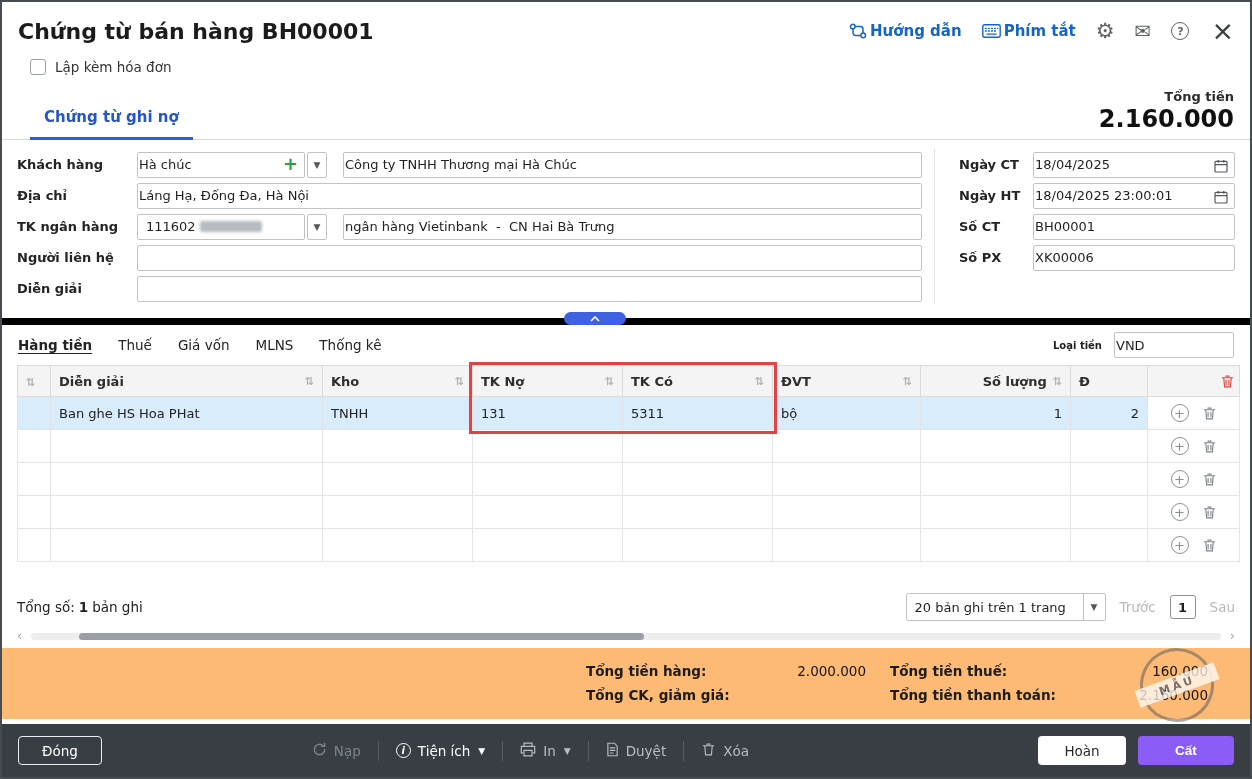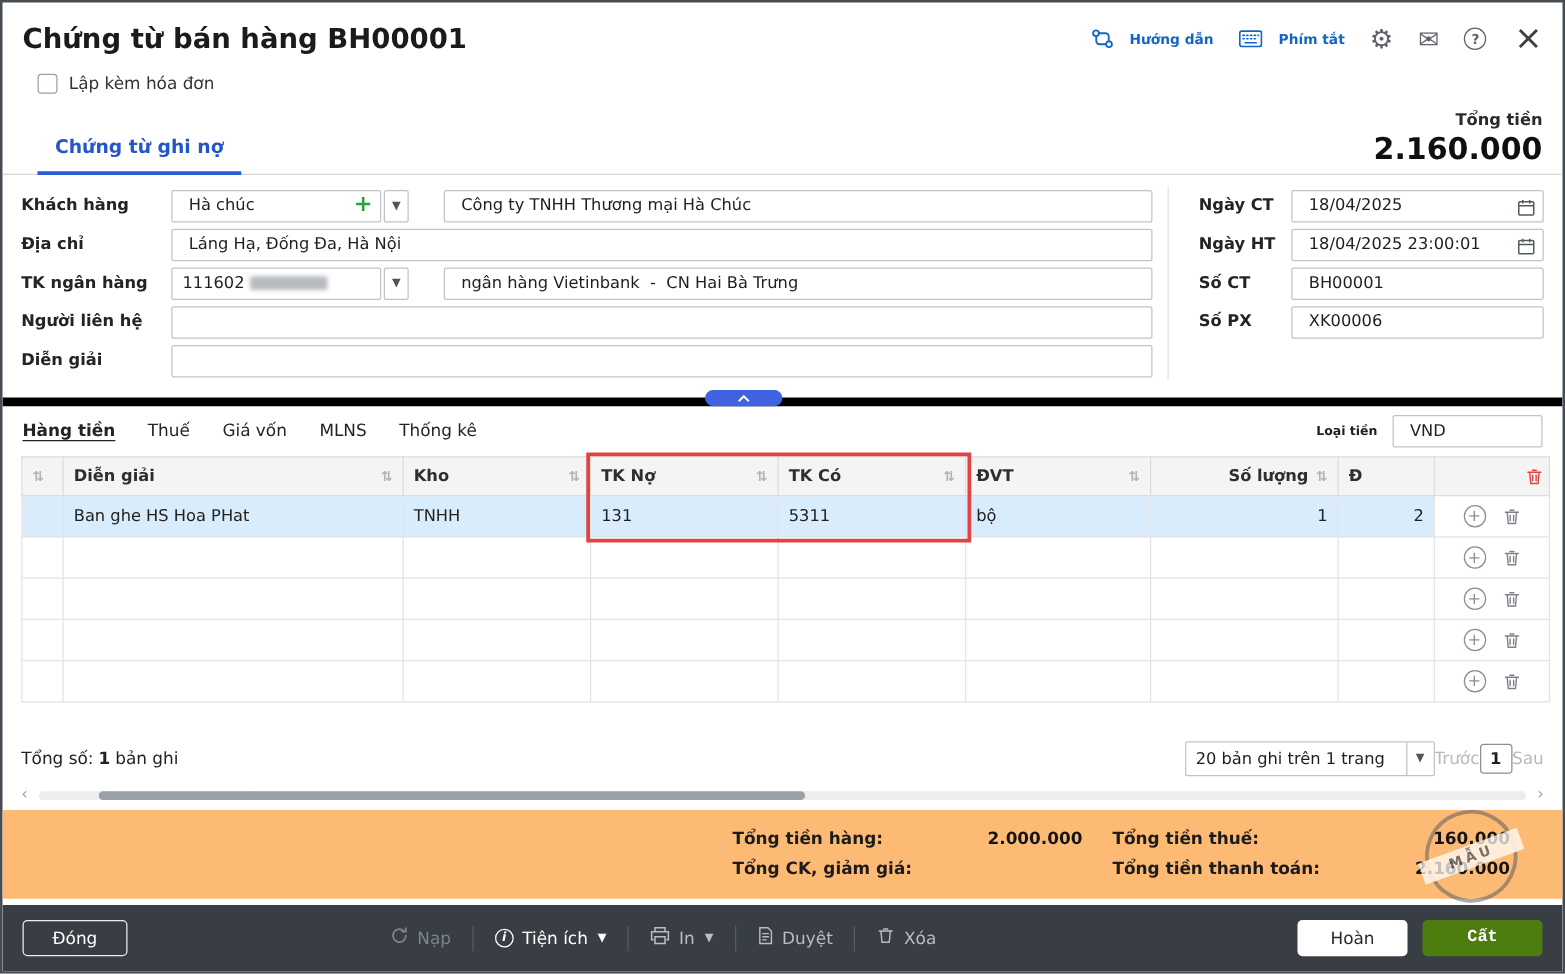--- a/index.html
+++ b/index.html
@@ -11,7 +11,7 @@
   .titlebar{height:52px;display:flex;align-items:center;padding:6px 16px 0 16px}
   .page-title{font-size:22px;font-weight:bold;color:#1b1b1d}
   .title-actions{margin-left:auto;display:flex;align-items:center;gap:20px}
-  .tlink{display:flex;align-items:center;gap:13px;color:#1566c4;font-size:11px;font-weight:600;cursor:pointer}
+  .tlink{display:flex;align-items:center;gap:3px;color:#1566c4;font-size:15px;font-weight:600;cursor:pointer}
   .tlink svg{display:block}
   .ibtn{color:#5f6368;display:flex;align-items:center;cursor:pointer}
   .gear{font-size:21px;line-height:21px}

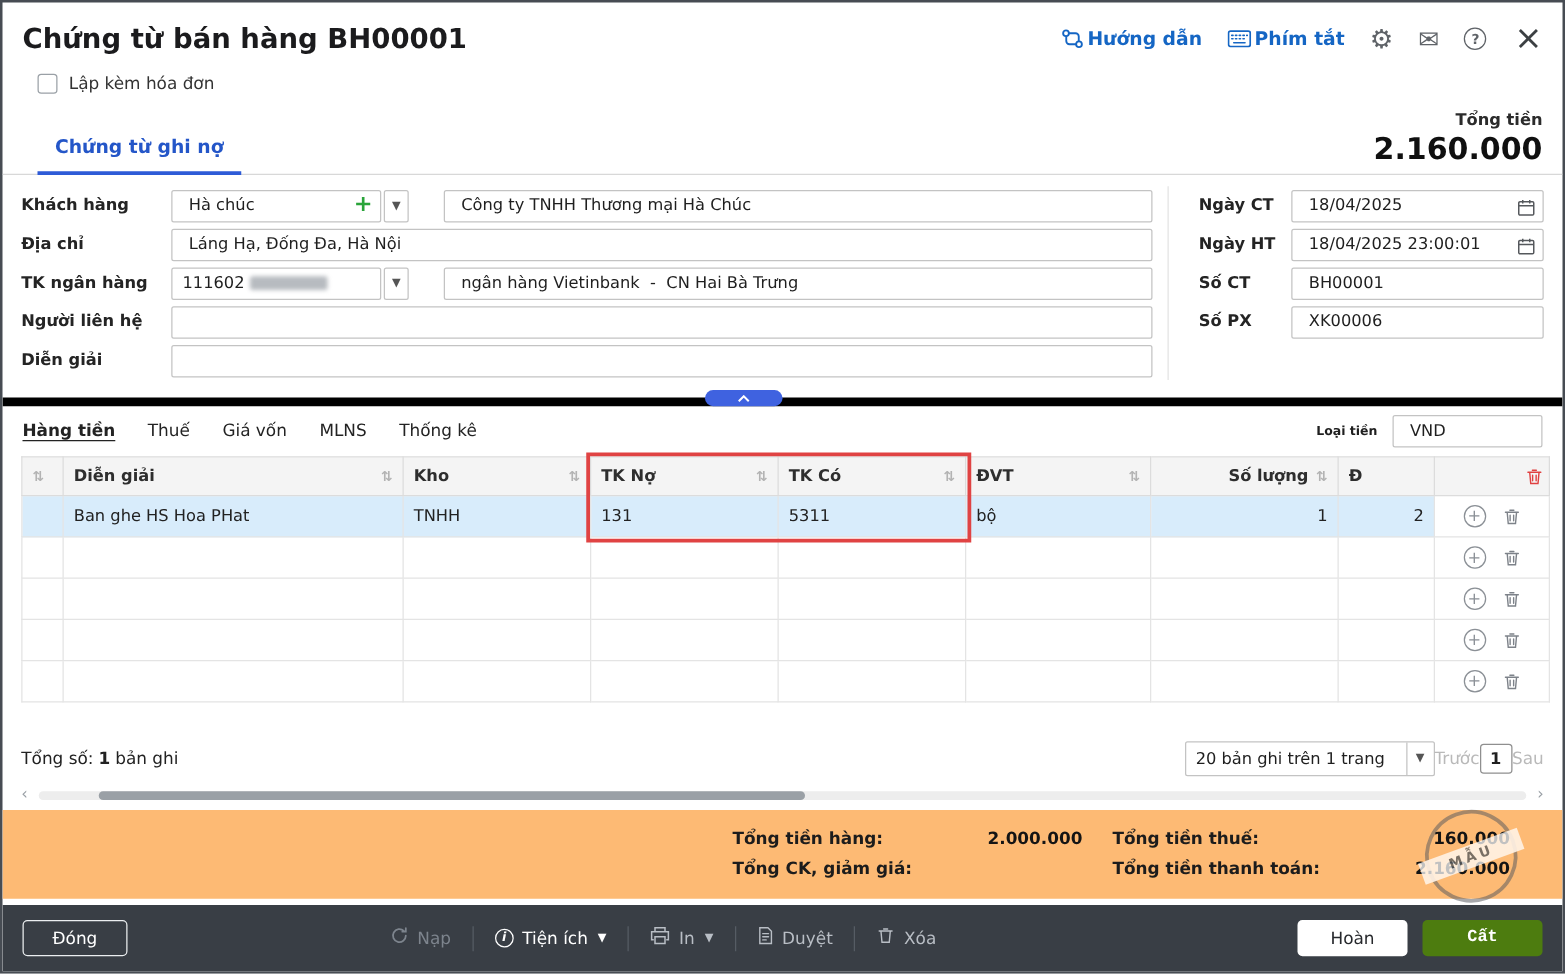--- a/index.html
+++ b/index.html
@@ -37,7 +37,7 @@
   .frow{display:flex;align-items:center;height:31px}
   .flabel{width:120px;font-weight:bold;font-size:13px;color:#242424;flex:none}
   .flabel.sm{width:74px}
-  .tinput{height:26px;border:1px solid #c3c3c3;border-radius:2px;font-family:"DejaVu Sans","Liberation Sans",sans-serif;font-size:13px;padding:0 13px;color:#1f1f1f;background:#fff;outline:none;width:100%}
+  .tinput{height:26px;border:1px solid #c3c3c3;border-radius:2px;font-family:"DejaVu Sans","Liberation Sans",sans-serif;font-size:13px;padding:0 1px;color:#1f1f1f;background:#fff;outline:none;width:100%}
   .grow{flex:1;min-width:0}
   .combo{display:flex;align-items:center;flex:none}
   .combo .cinput{width:168px;position:relative}

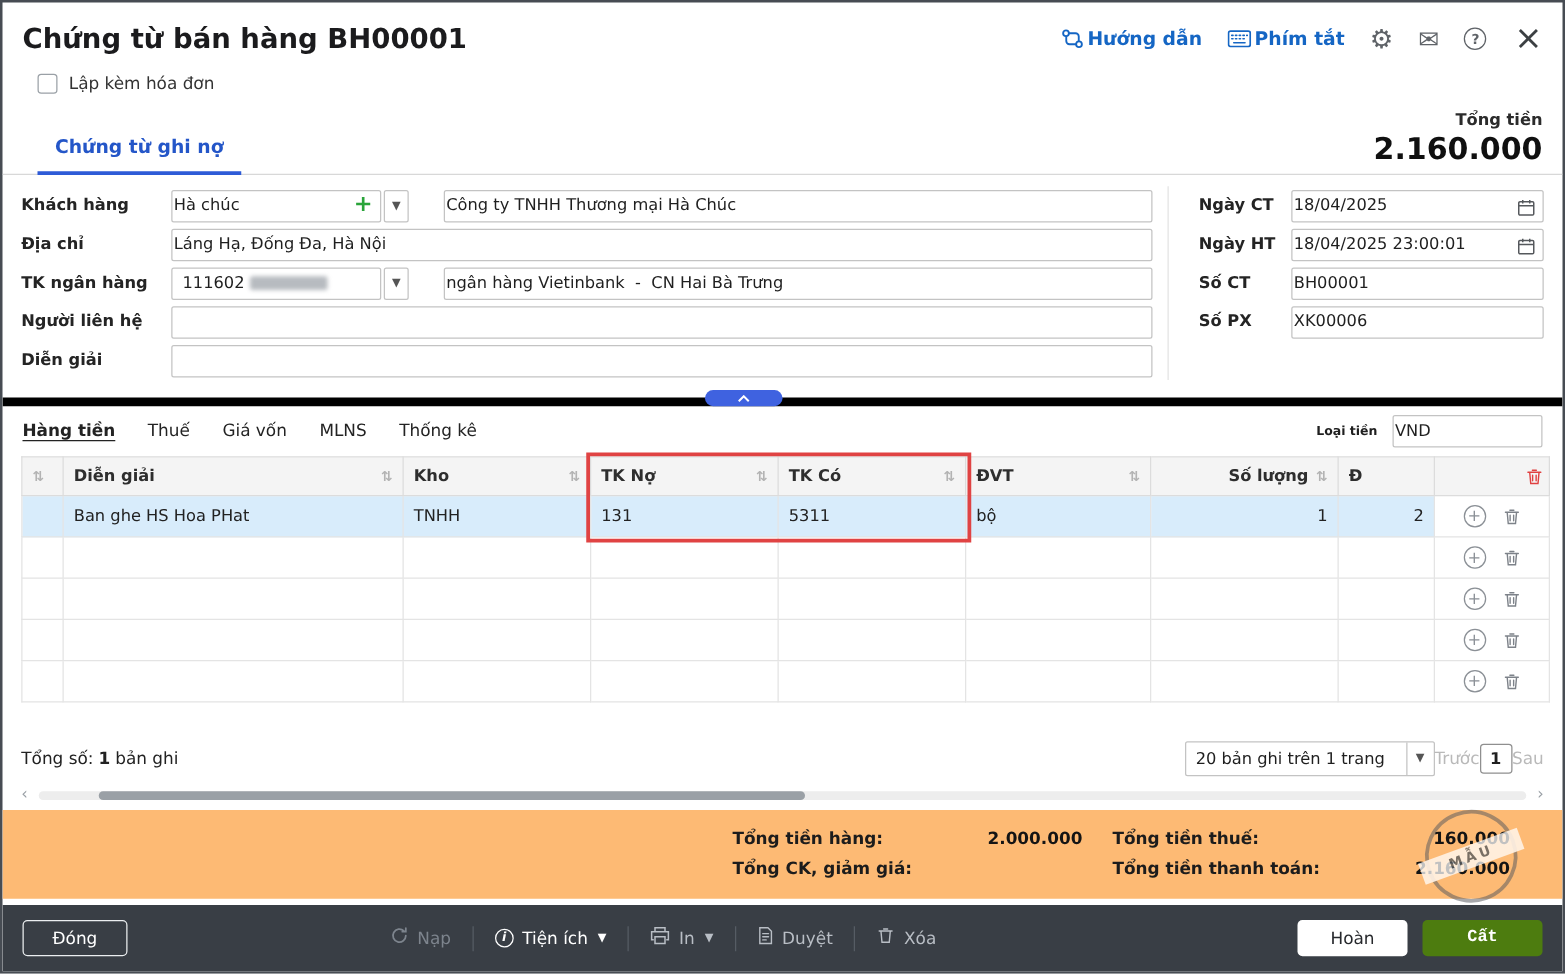--- a/index.html
+++ b/index.html
@@ -44,7 +44,7 @@
   .combo .cinput .tinput{padding-right:26px}
   .plus-green{position:absolute;right:7px;top:3px;color:#2aa43a;font-size:18px;font-weight:bold;line-height:18px;cursor:pointer}
   .arrow-btn{width:20px;height:26px;border:1px solid #c3c3c3;border-radius:2px;margin-left:2px;display:flex;align-items:center;justify-content:center;color:#555;font-size:9px;background:#fff;cursor:pointer}
-  .gap16{margin-left:28px}
+  .gap16{margin-left:16px}
   .masked{display:inline-block;width:62px;height:11px;background:#b7bbc0;border-radius:2px;filter:blur(1.6px);margin-left:4px}
   .acct-field{position:relative;width:168px}
   .acct-inner{height:26px;border:1px solid #c3c3c3;border-radius:2px;display:flex;align-items:center;padding:0 8px;font-size:13px;background:#fff}

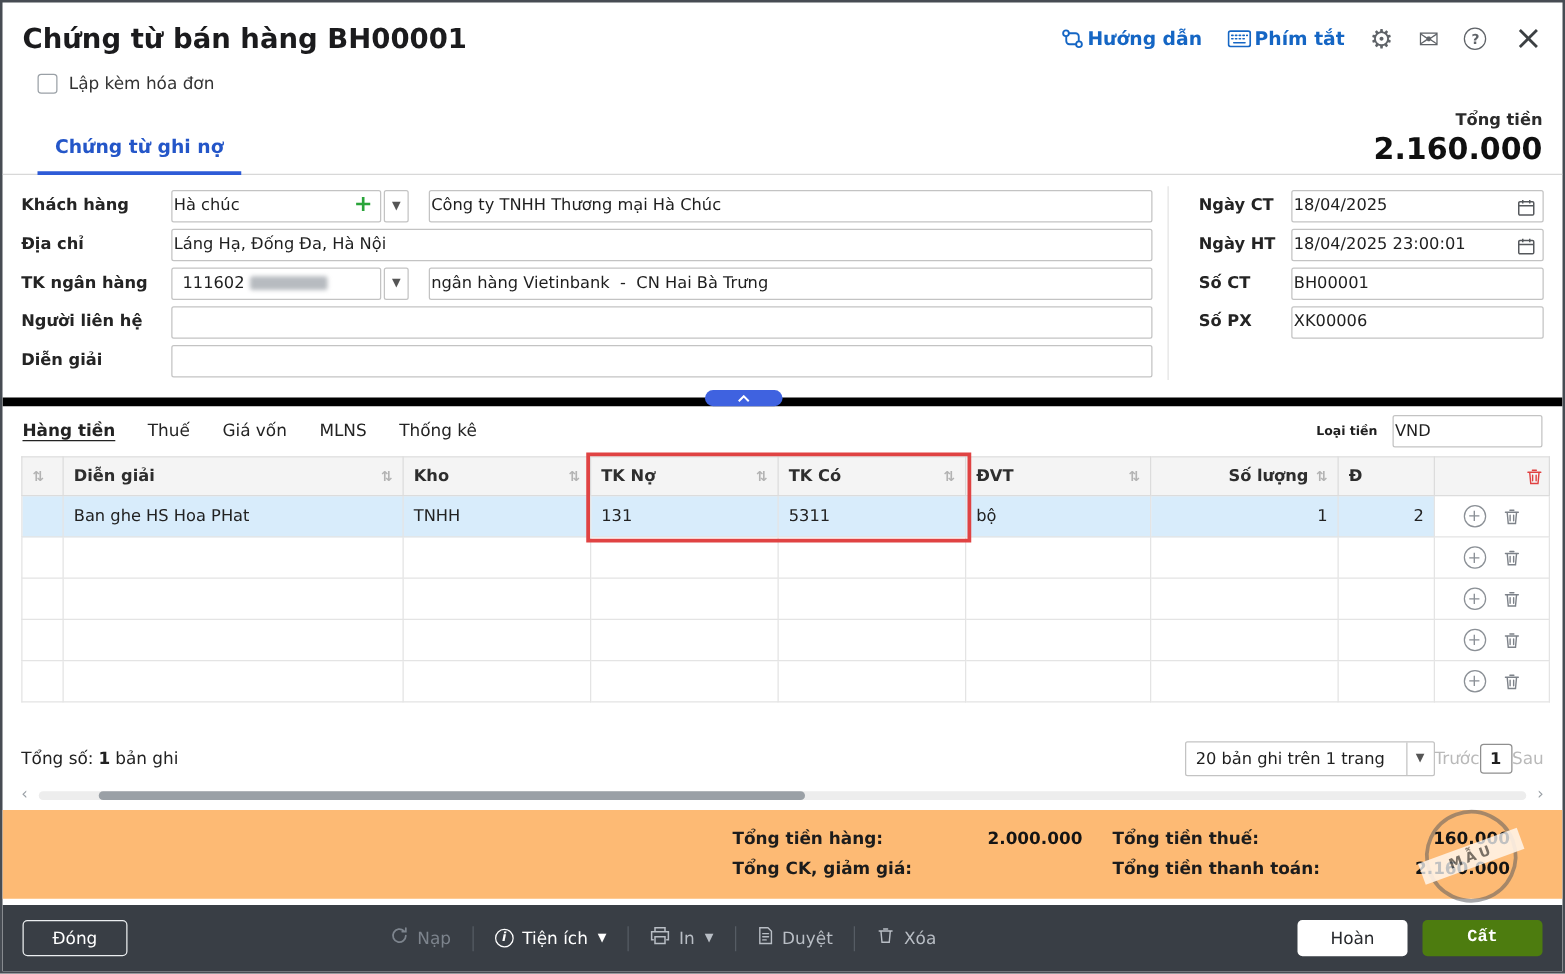--- a/index.html
+++ b/index.html
@@ -84,7 +84,7 @@
   .pag-row{margin:30px 15px 0 15px;height:30px;display:flex;align-items:center}
   .pag-left{font-size:13.5px;color:#222}
   .pag-left b{margin:0 4px}
-  .pag-right{margin-left:auto;display:flex;align-items:center;gap:0}
+  .pag-right{margin-left:auto;display:flex;align-items:center;gap:14px}
   .page-size{width:200px;height:28px;border:1px solid #c3c3c3;border-radius:2px;display:flex;align-items:center;font-size:13px;background:#fff;cursor:pointer}
   .page-size .pstext{flex:1;padding:0 8px;white-space:nowrap;overflow:hidden}
   .page-size .psarrow{width:22px;height:26px;border-left:1px solid #c3c3c3;display:flex;align-items:center;justify-content:center;color:#555;font-size:9px}

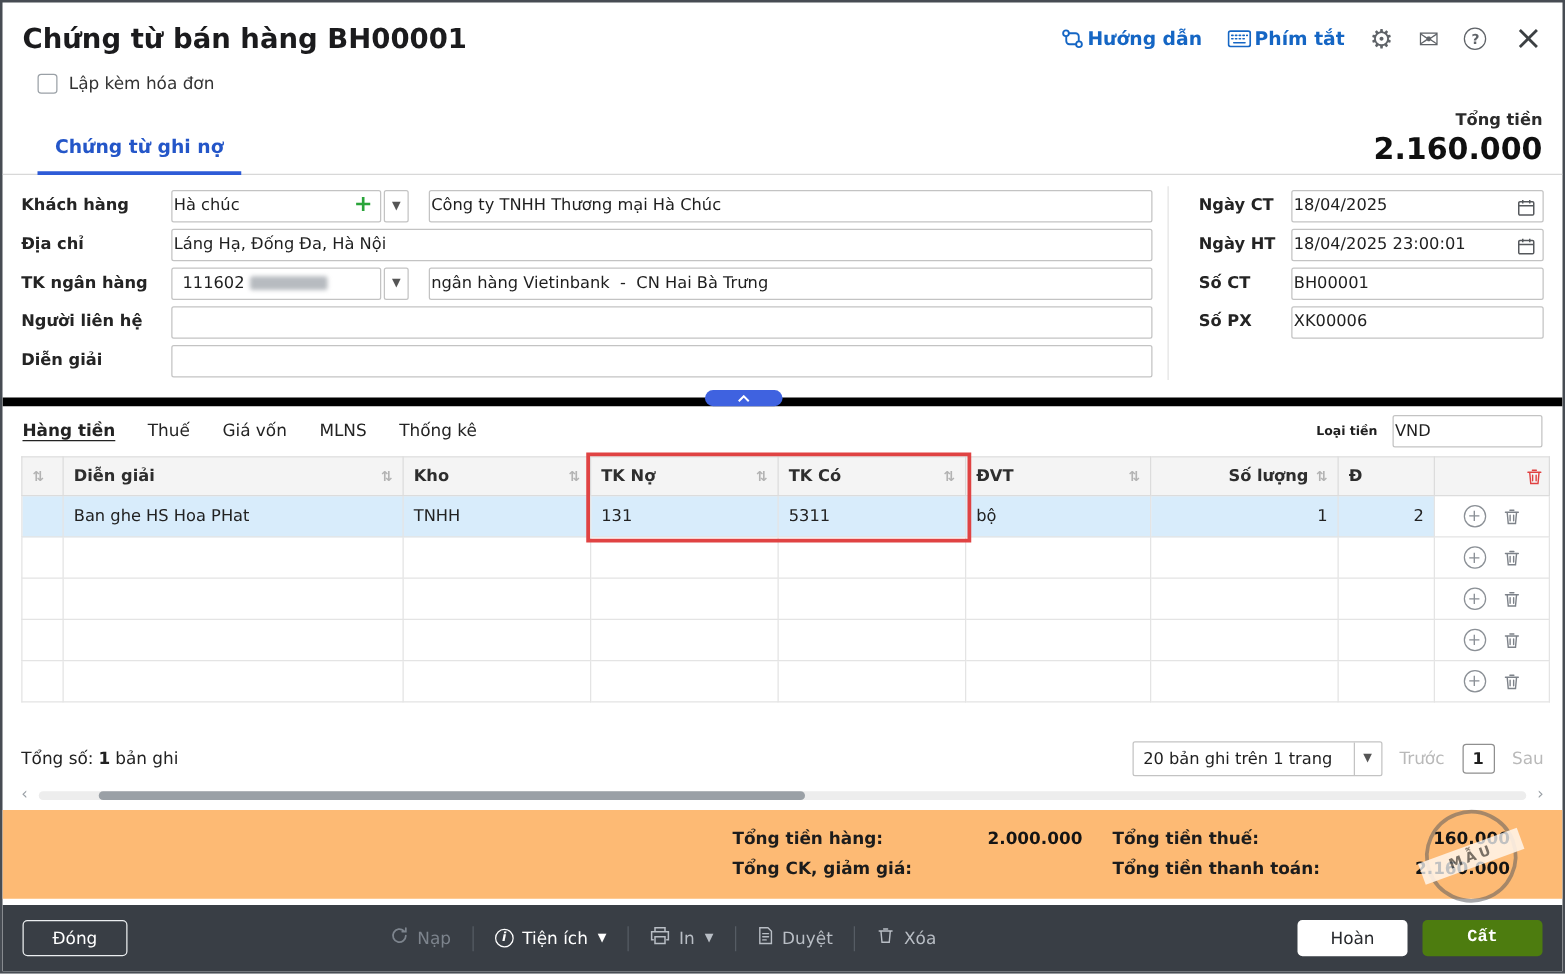--- a/index.html
+++ b/index.html
@@ -104,7 +104,7 @@
   .trow{display:flex;align-items:center;height:24px;justify-content:flex-end}
   .tlabel{font-weight:bold;font-size:13.5px;color:#1c1c1c;width:150px}
   .tlabel.w2{width:190px;margin-left:24px}
-  .tval{font-weight:bold;font-size:13.5px;color:#141414;width:130px;text-align:right}
+  .tval{font-weight:normal;font-size:13.5px;color:#141414;width:130px;text-align:right}
   .tval.w2{width:128px;margin-right:26px}
   .stamp{position:absolute;right:36px;top:0px;width:74px;height:74px;border:3px solid rgba(86,89,93,.65);border-radius:50%;transform:rotate(-20deg);opacity:.8}
   .stamp .band{position:absolute;left:-8px;right:-8px;top:50%;margin-top:-9px;height:18px;background:rgba(255,255,255,.92);display:flex;align-items:center;justify-content:center;font-size:11px;font-weight:bold;letter-spacing:3px;color:#595d61}

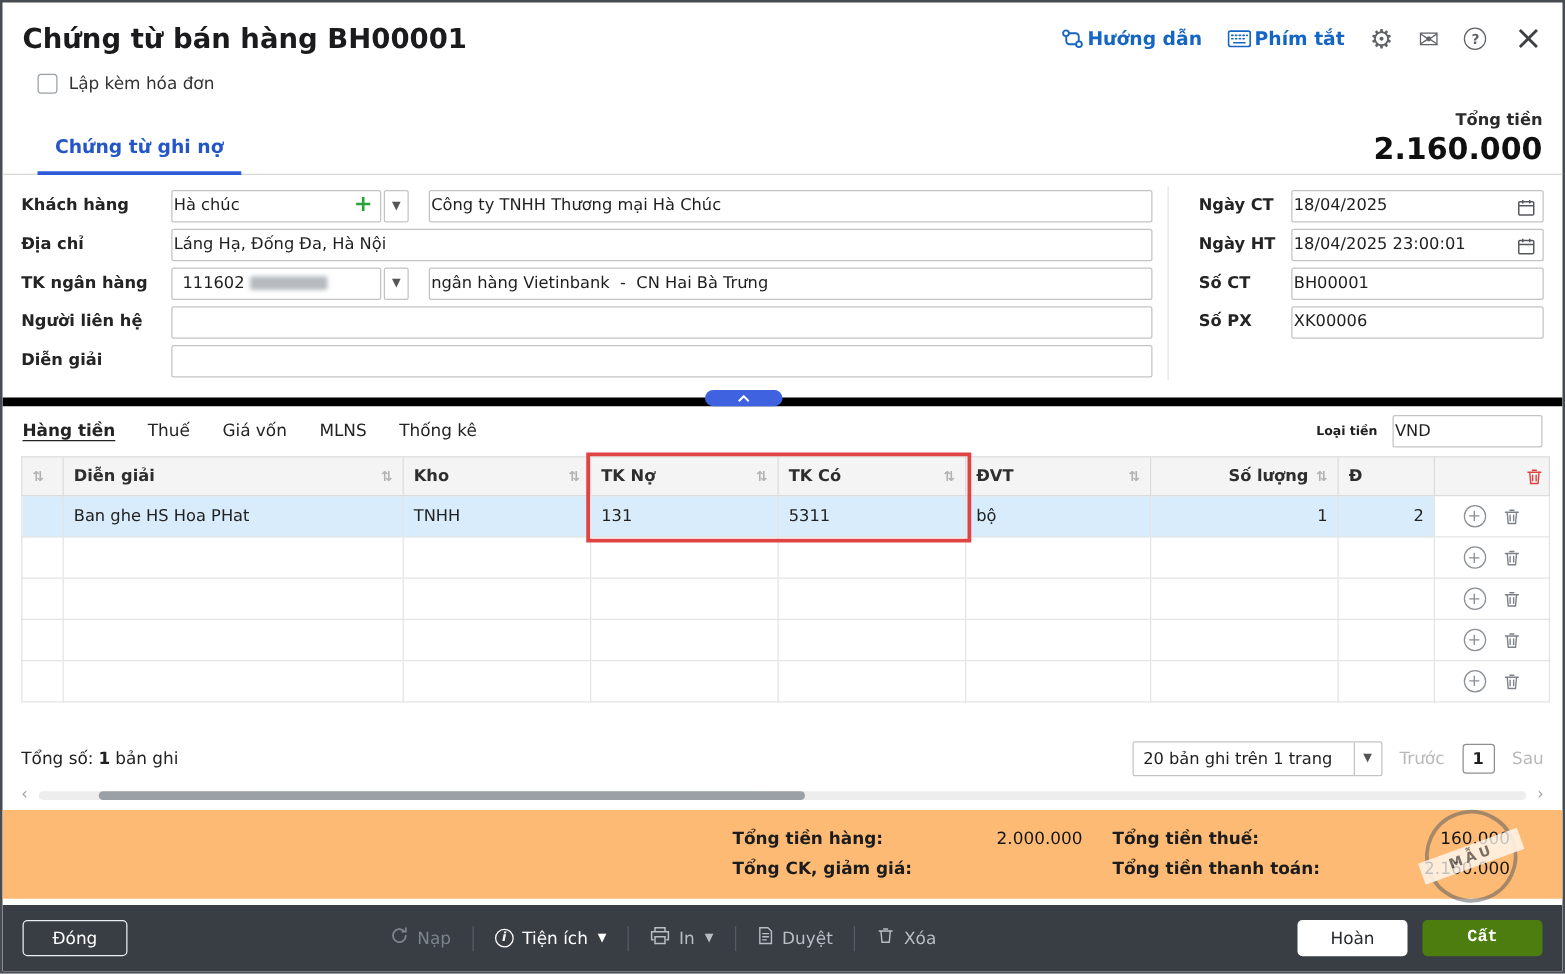--- a/index.html
+++ b/index.html
@@ -123,7 +123,7 @@
   .caret{font-size:9px;margin-left:1px}
   .tb-right{margin-left:auto;display:flex;align-items:center;gap:12px}
   .btn-white{height:29px;width:88px;background:#fff;border:none;border-radius:4px;color:#26282c;font-size:13.5px;font-family:inherit;cursor:pointer}
-  .btn-primary{height:29px;width:96px;background:#4d7c0f;border:none;border-radius:4px;color:#fff;font-size:13.5px;font-weight:600;font-family:Liberation Mono, monospace;cursor:pointer}
+  .btn-primary{height:29px;width:96px;background:#8b5cf6;border:none;border-radius:4px;color:#fff;font-size:13.5px;font-weight:600;font-family:Liberation Sans, sans-serif;cursor:pointer}
 </style>
 </head>
 <body>

